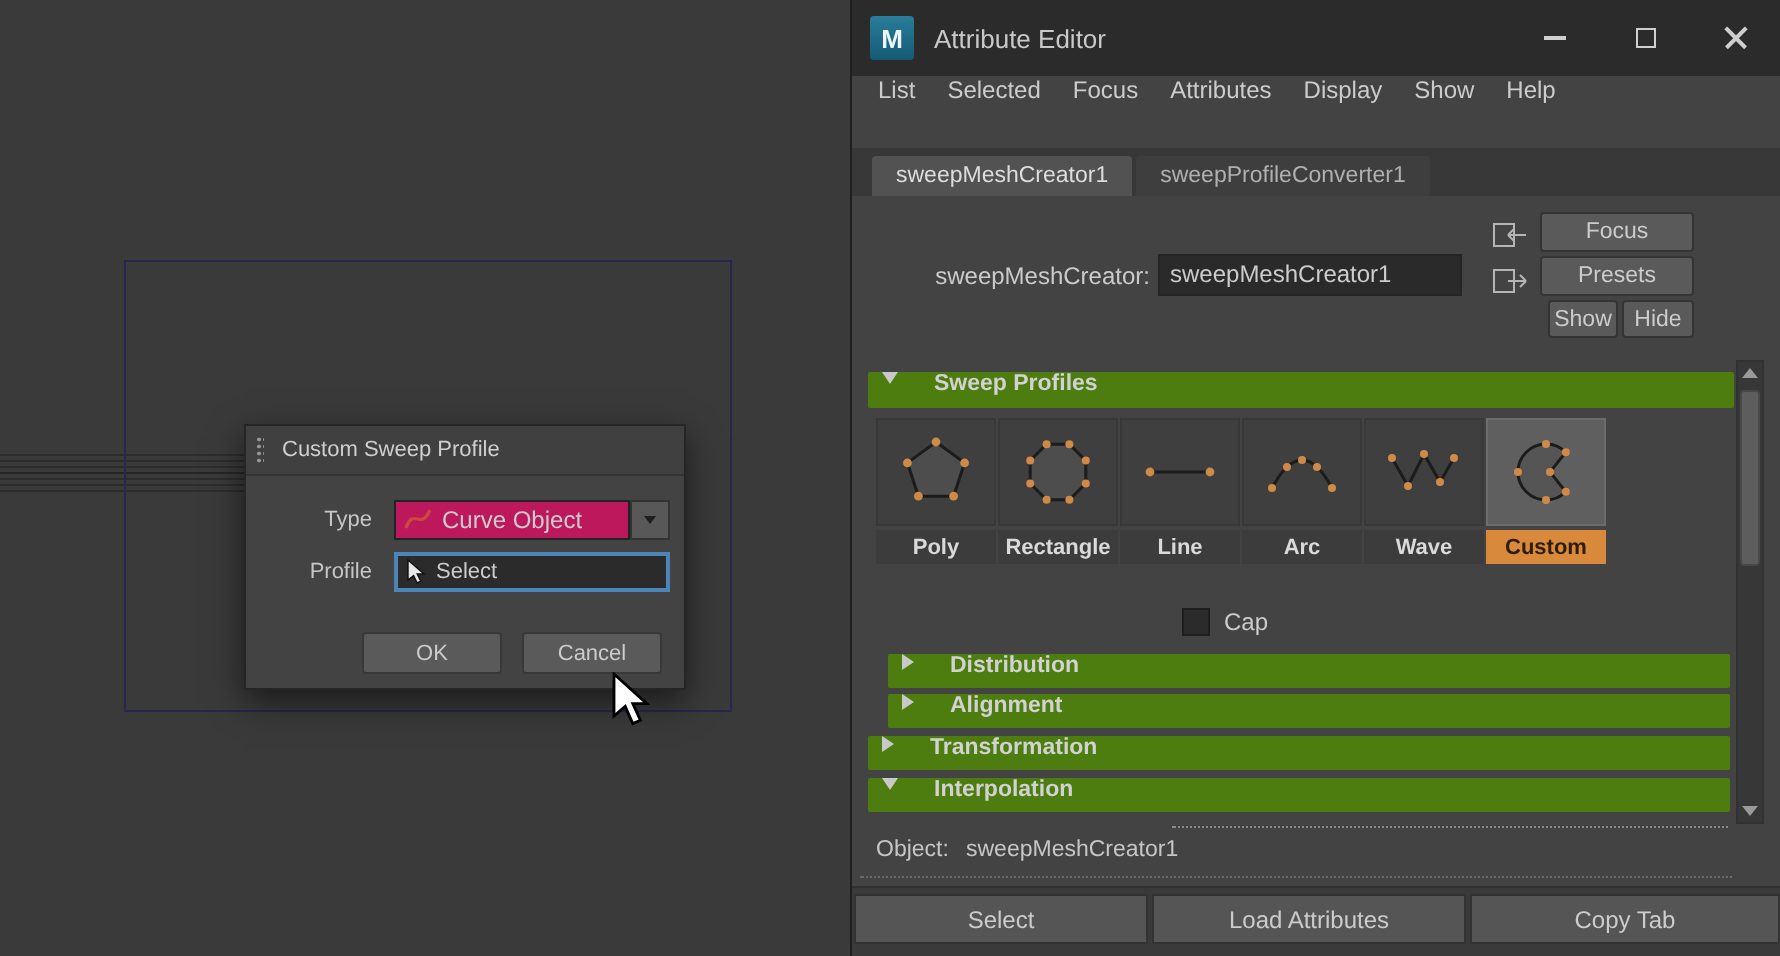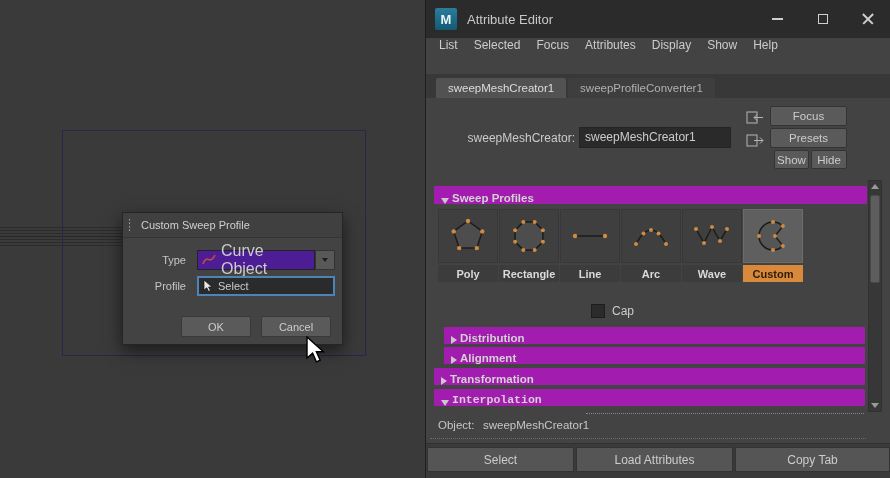--- a/index.html
+++ b/index.html
@@ -74,8 +74,8 @@
   #btn-show    { left:348px; top:150px; width:35px; height:19px; }
   #btn-hide    { left:385px; top:150px; width:36px; height:19px; }
 
-  .sec-hdr { position:absolute; height:18px; background:#a21caf; display:flex; align-items:flex-end;
-    gap:3px; padding-left:7px; font-size:11.5px; font-weight:bold; color:#d2d2d2; border-radius:1px; }
+  .sec-hdr { position:absolute; height:18px; background:#4d7c0f; display:flex; align-items:flex-start;
+    gap:18px; padding-left:7px; font-size:11.5px; font-weight:bold; color:#d2d2d2; border-radius:1px; }
   #sec-sweep  { left:8px;  top:186px; width:433px; }
   #sec-dist   { left:18px; top:327px; width:421px; height:17px; }
   #sec-align  { left:18px; top:347px; width:421px; height:17px; }

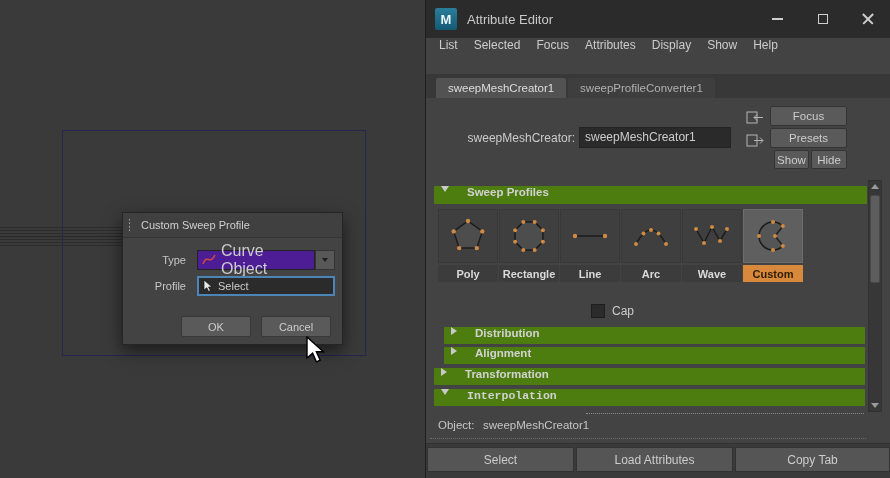--- a/index.html
+++ b/index.html
@@ -21,8 +21,8 @@
     background-image:radial-gradient(circle,#999 .8px,transparent 1.1px); background-size:3px 3.5px; }
   .dlg-title-text { margin-left:9px; font-size:11px; color:#cfcfcf; }
   .dlg-label { position:absolute; width:58px; text-align:right; font-size:11px; color:#c6c6c6; }
-  .dlg-dropdown { position:absolute; left:74px; top:37px; width:118px; height:20px; background:#4c1d95;
-    border:1px solid #232323; display:flex; align-items:center; gap:5px; padding-left:4px; color:#cccccc; font-size:16px; }
+  .dlg-dropdown { position:absolute; left:74px; top:37px; width:118px; height:20px; background:#be185d;
+    border:1px solid #232323; display:flex; align-items:center; gap:5px; padding-left:4px; color:#cccccc; font-size:12px; }
   .dlg-drop-btn { position:absolute; left:192px; top:37px; width:20px; height:20px; background:#585858;
     border:1px solid #333; display:flex; align-items:center; justify-content:center; }
   .dlg-select-field { position:absolute; left:74px; top:63px; width:138px; height:20px; background:#2b2b2b;

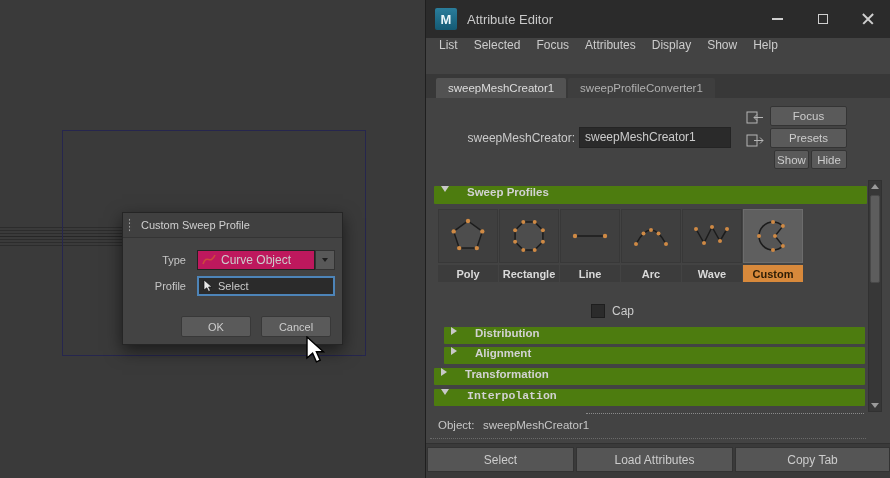--- a/index.html
+++ b/index.html
@@ -80,7 +80,7 @@
   #sec-dist   { left:18px; top:327px; width:421px; height:17px; }
   #sec-align  { left:18px; top:347px; width:421px; height:17px; }
   #sec-trans  { left:8px;  top:368px; width:431px; height:17px; }
-  #sec-interp { left:8px;  top:389px; width:431px; height:17px;font-family:Liberation Mono, monospace; }
+  #sec-interp { left:8px;  top:389px; width:431px; height:17px; }
 
   .tri-down { width:0; height:0; border-left:4.5px solid transparent; border-right:4.5px solid transparent; border-top:6px solid #c9c9c9; }
   .tri-right { width:0; height:0; border-top:4.5px solid transparent; border-bottom:4.5px solid transparent; border-left:6px solid #c9c9c9; }

